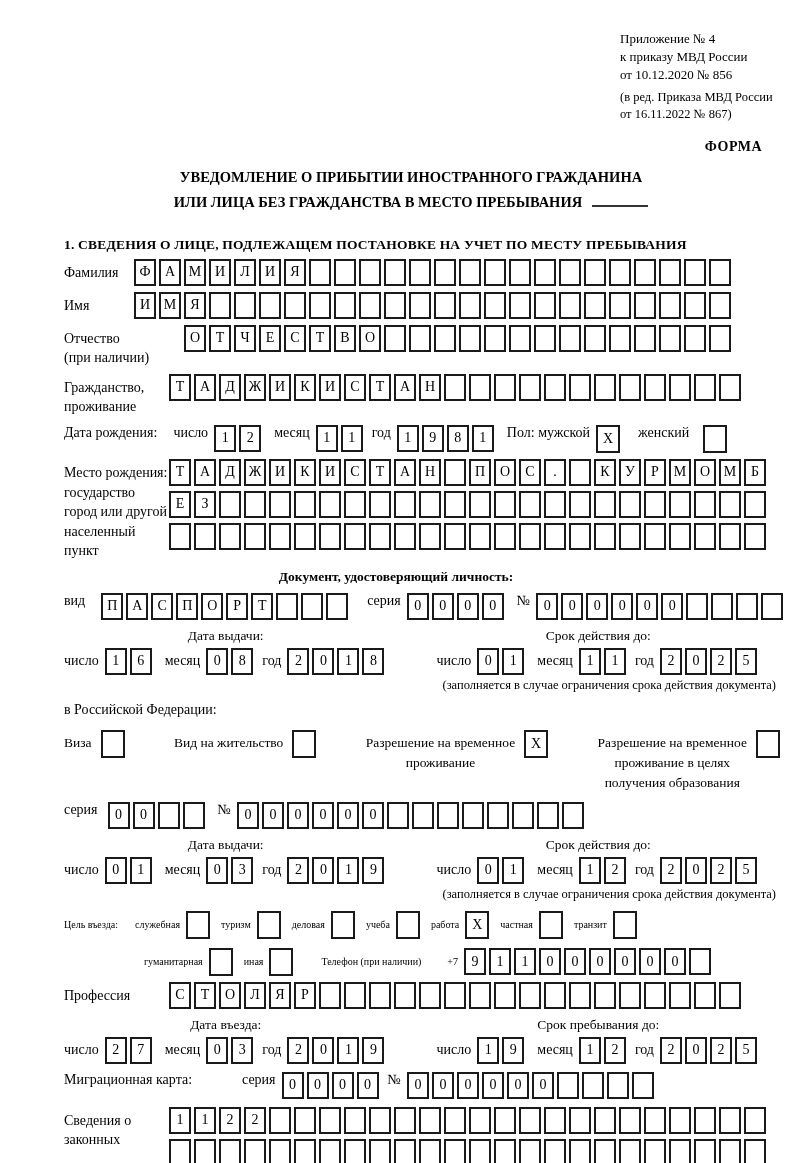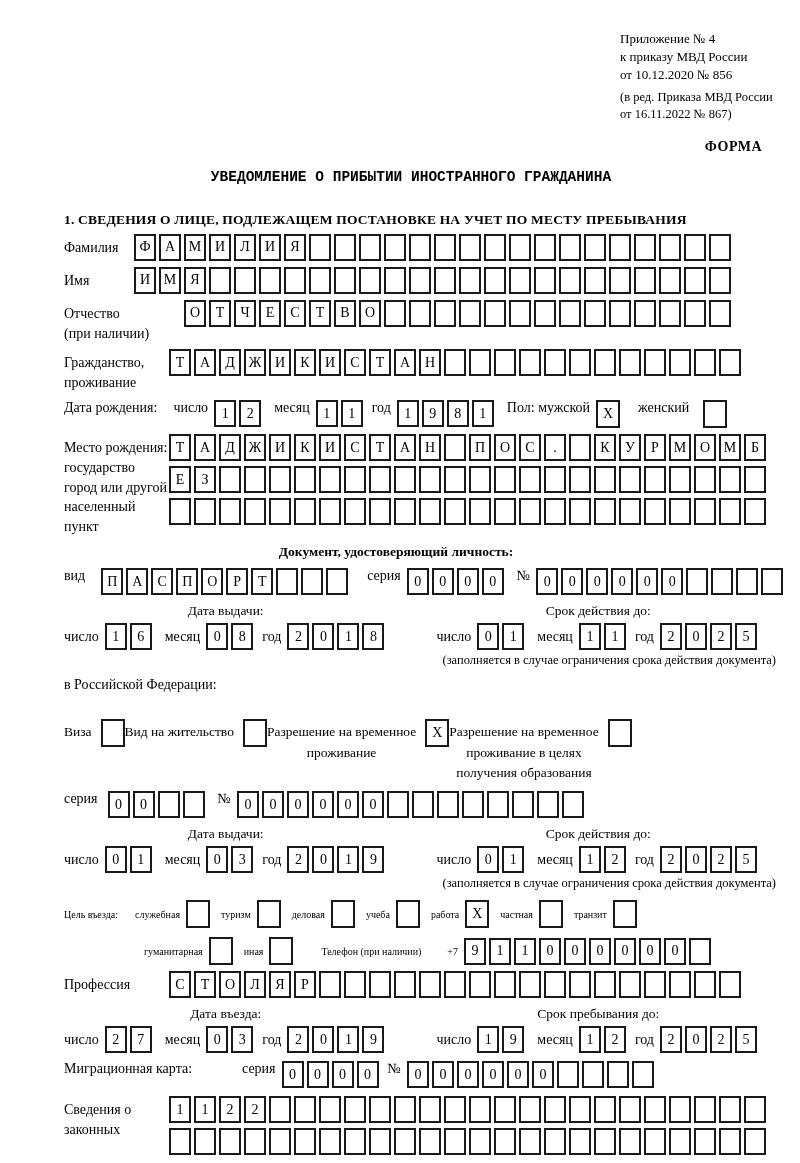--- a/index.html
+++ b/index.html
@@ -12,7 +12,7 @@
   .meta .m2 { margin-top:5px; font-size:12.5px; }
   .forma { text-align:right; padding-right:26px; font-weight:bold; font-size:14px; margin-top:16px; letter-spacing:.5px; }
 
-  .title { text-align:center; font-weight:bold; font-size:14.5px; line-height:1.7; margin-top:10px; padding-right:30px;font-family:Liberation Mono, monospace; }
+  .title { text-align:center; font-weight:bold; font-size:14.5px; line-height:1.7; margin-top:10px; padding-right:30px; }
   .blank-line { display:inline-block; width:56px; border-bottom:2px solid #333; height:13px; margin-left:10px; }
 
   .sec-heading { font-weight:bold; font-size:13.5px; margin-top:22px; letter-spacing:.2px; }

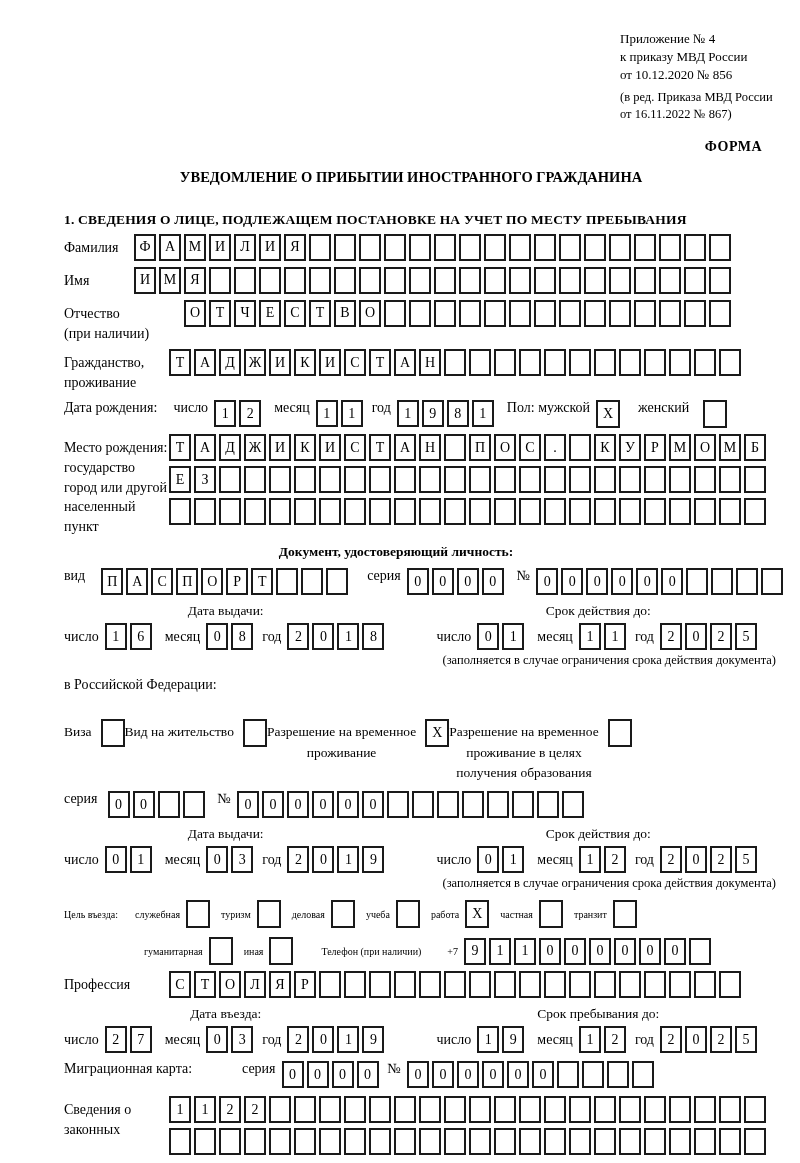--- a/index.html
+++ b/index.html
@@ -71,6 +71,7 @@
 
   <div class="title">
     <div>УВЕДОМЛЕНИЕ О ПРИБЫТИИ ИНОСТРАННОГО ГРАЖДАНИНА</div>
+    <div><span>ИЛИ ЛИЦА БЕЗ ГРАЖДАНСТВА В МЕСТО ПРЕБЫВАНИЯ</span><span class="blank-line"></span></div>
   </div>
 
   <div class="sec-heading">1. СВЕДЕНИЯ О ЛИЦЕ, ПОДЛЕЖАЩЕМ ПОСТАНОВКЕ НА УЧЕТ ПО МЕСТУ ПРЕБЫВАНИЯ</div>

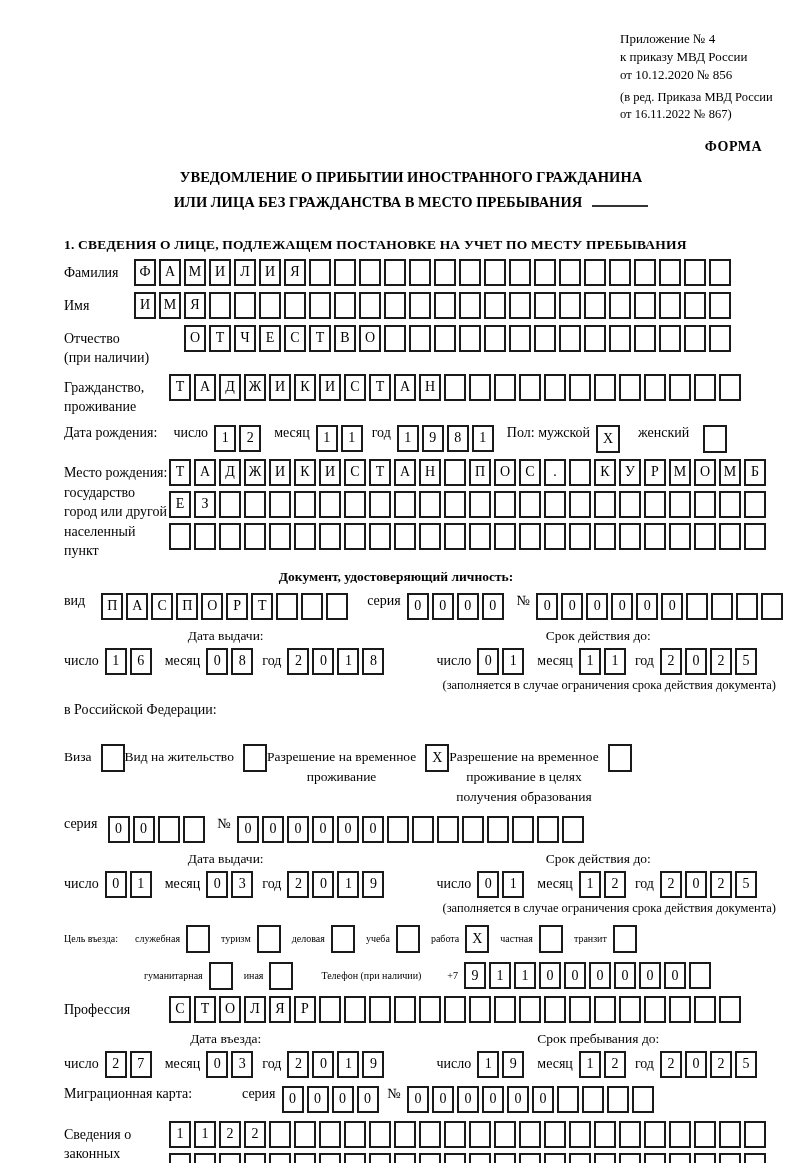--- a/index.html
+++ b/index.html
@@ -40,7 +40,7 @@
 
   .plain-text { font-size:14px; margin-top:9px; }
 
-  .res-row { display:flex; margin-top:26px; padding-right:8px; }
+  .res-row { display:flex; justify-content:space-between; margin-top:12px; padding-right:8px; }
   .res-item { display:flex; align-items:flex-start; }
   .res-label { font-size:13.5px; margin-right:9px; line-height:1.5; padding-top:3px; }
   .res-label.center { text-align:center; }

